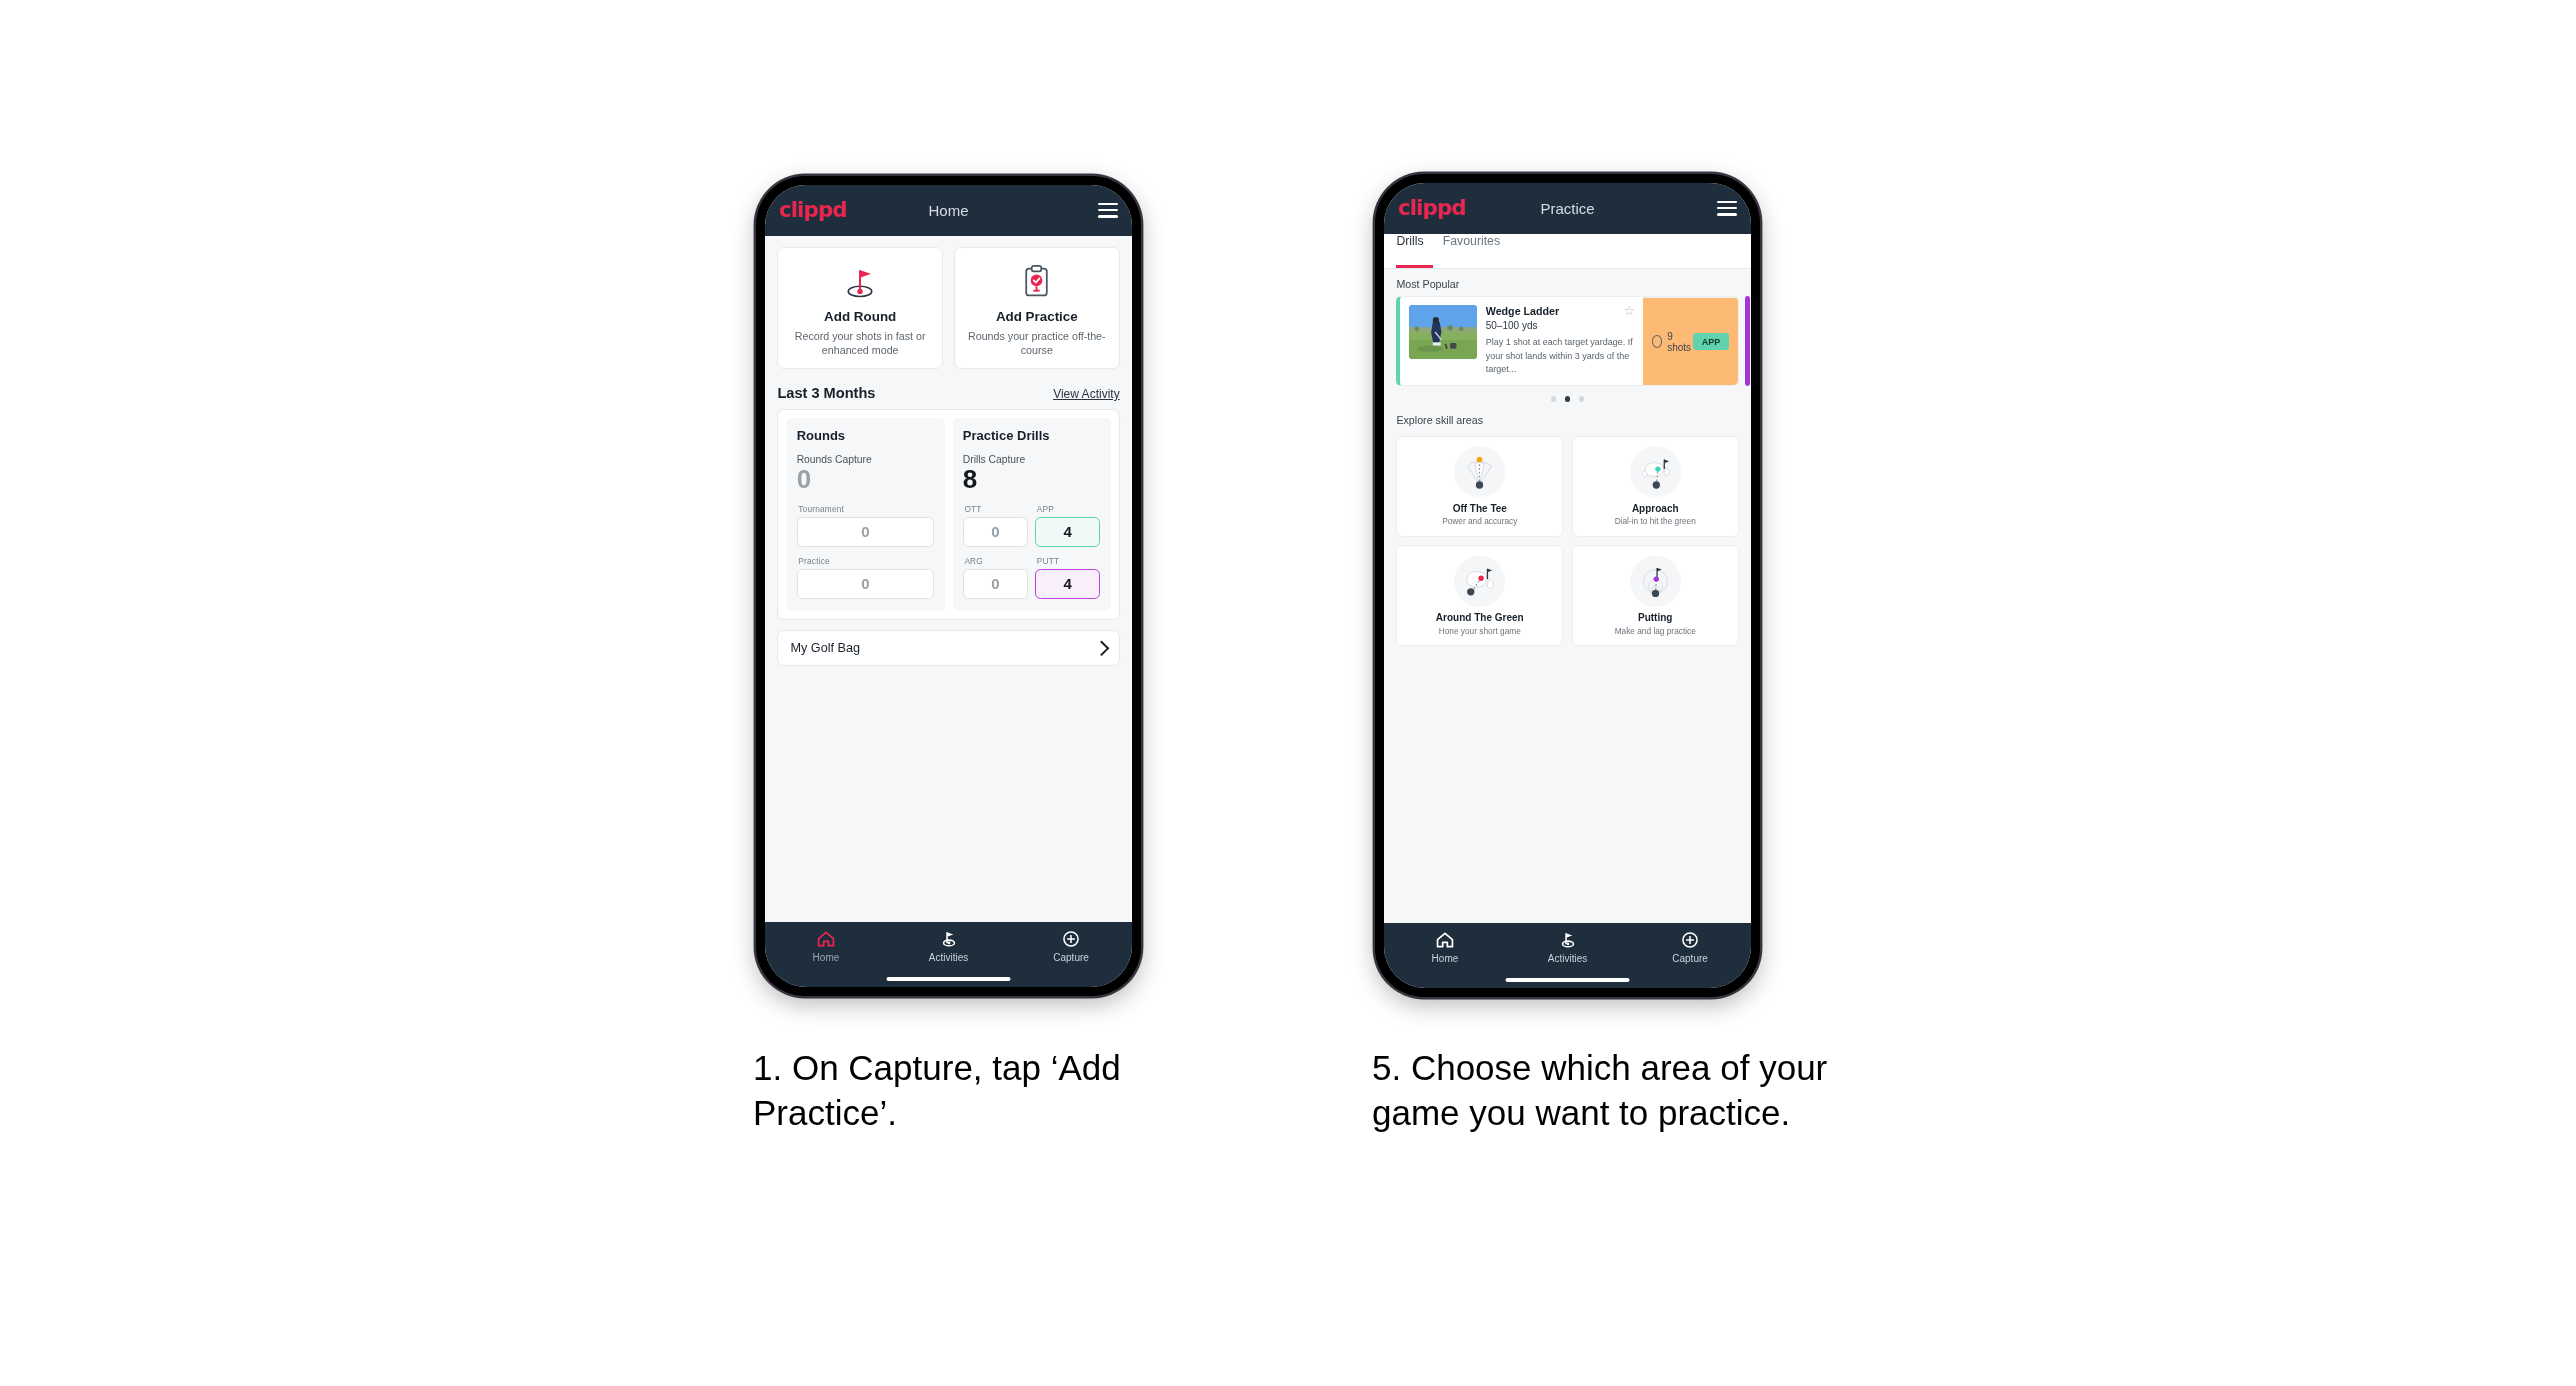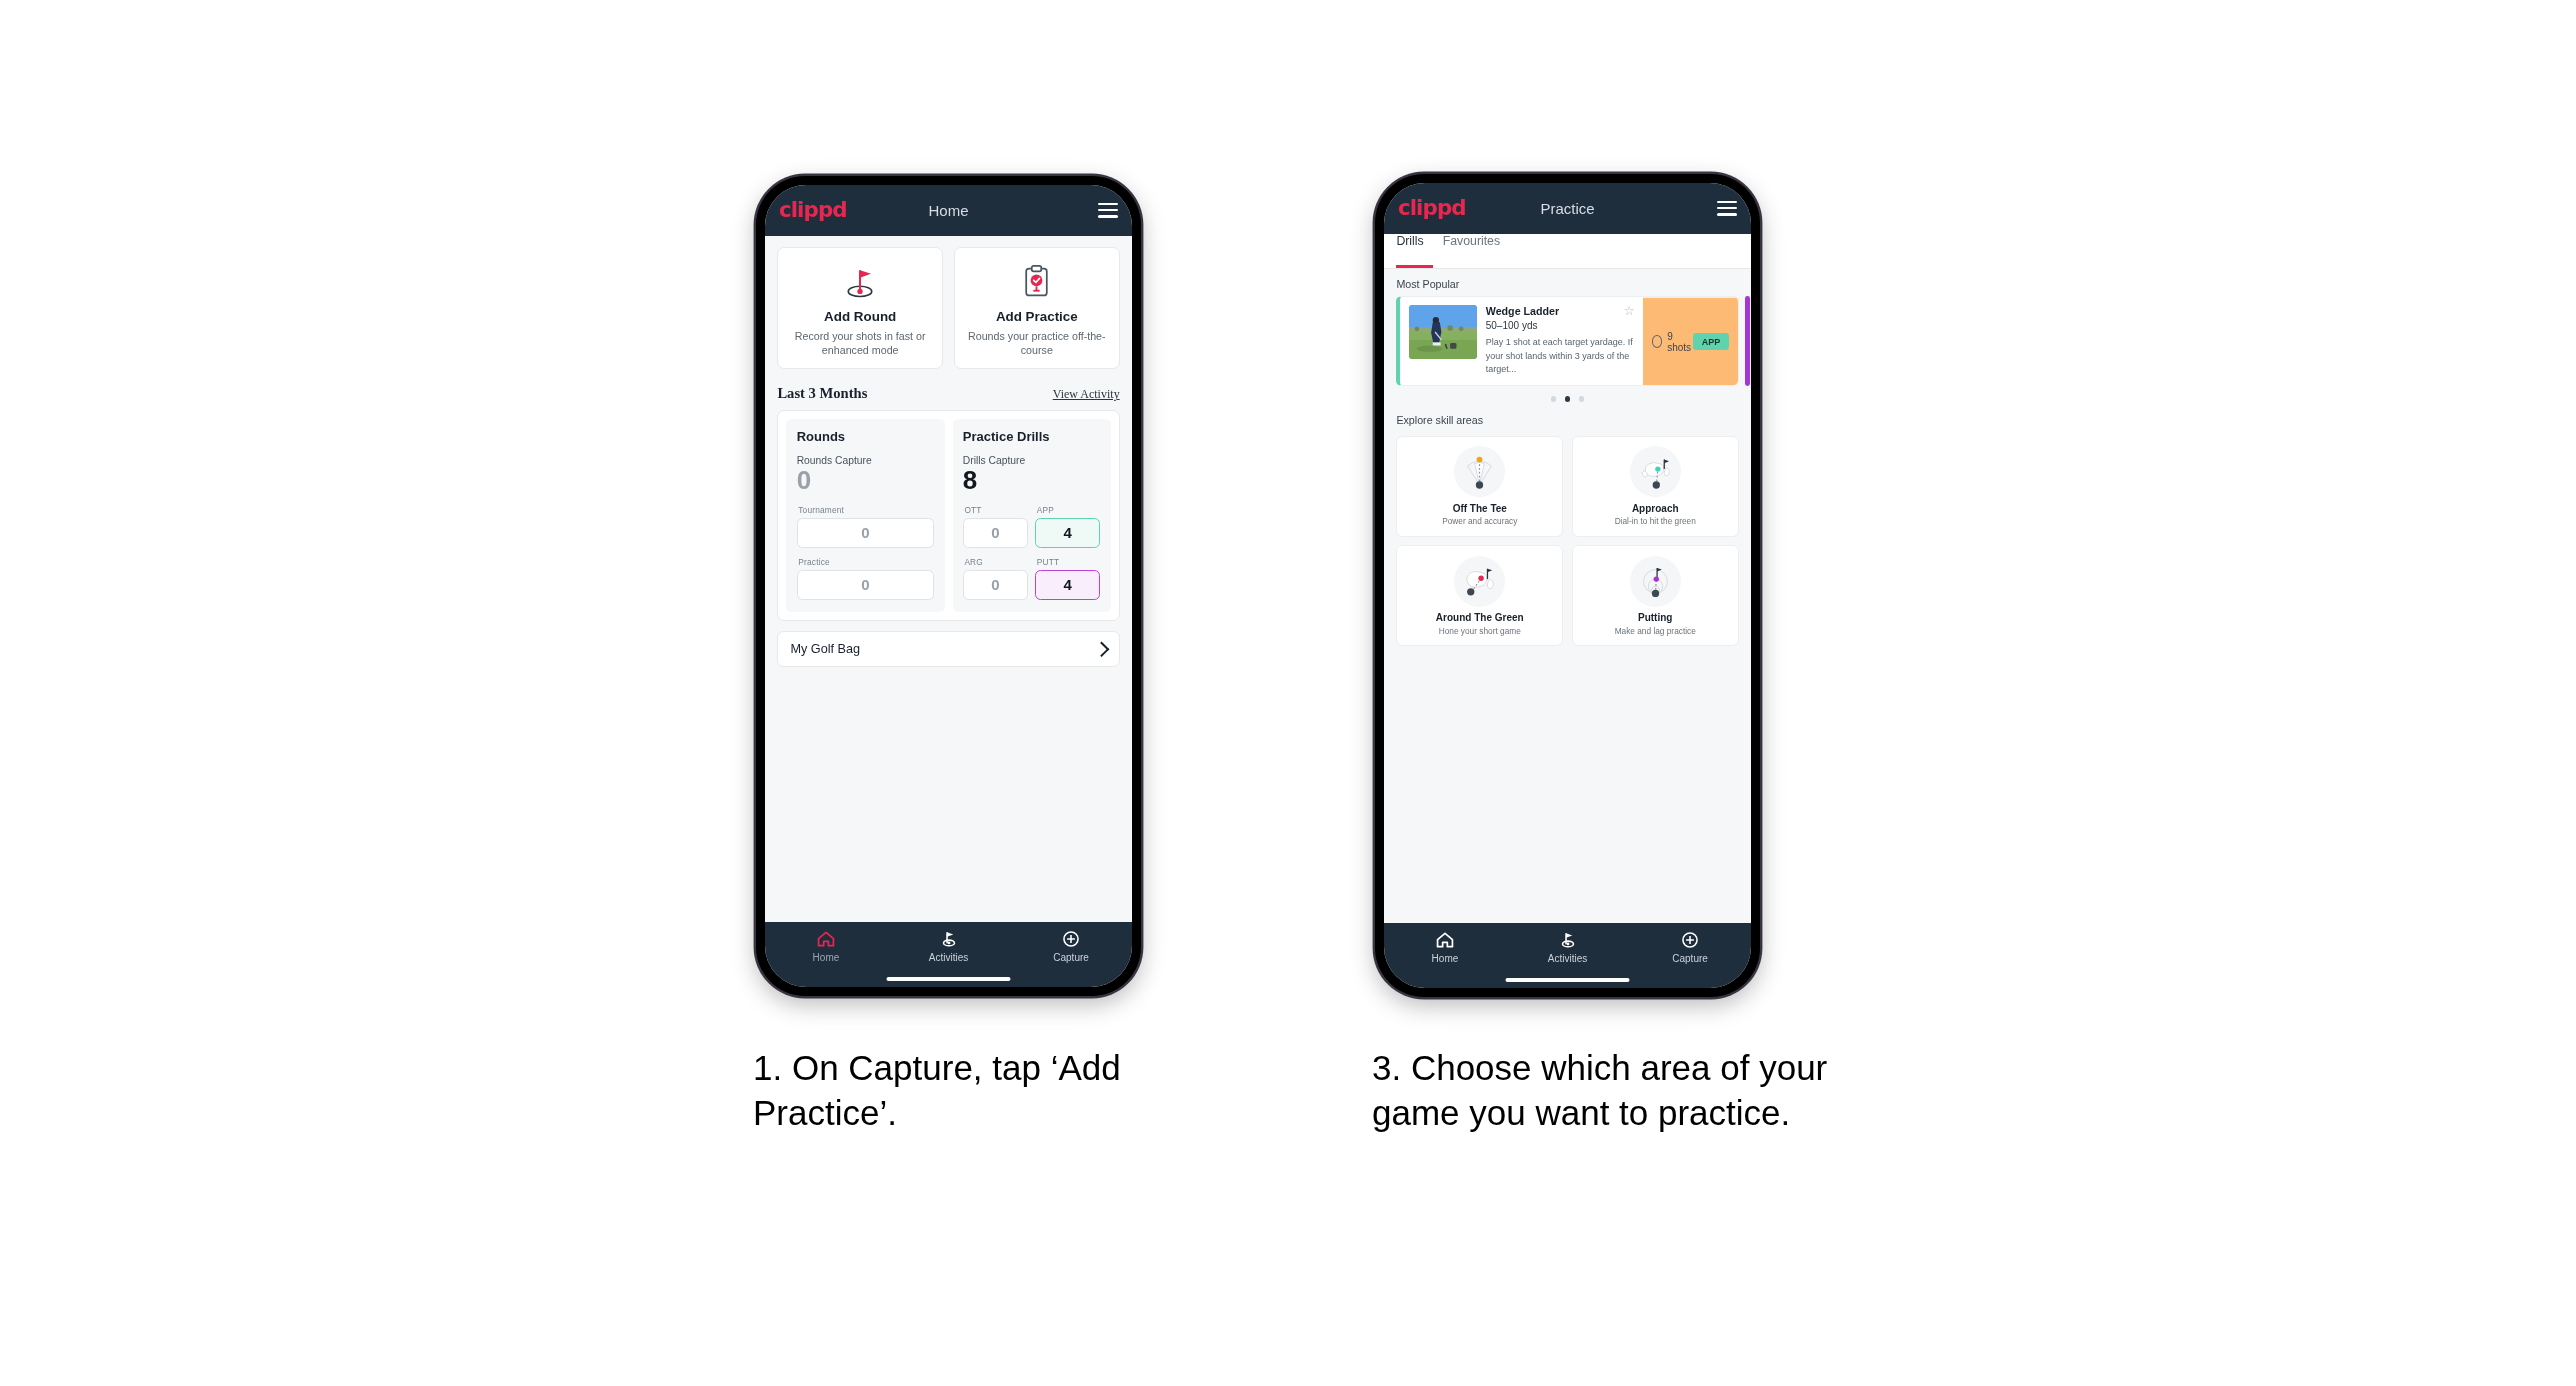--- a/index.html
+++ b/index.html
@@ -44,7 +44,7 @@
 
   
   .sechead{display:flex;align-items:flex-end;justify-content:space-between;
-           padding:16px 12.7px 8px;font-family:Liberation Serif, serif;}
+           padding:16px 12.7px 8px;}
   .sechead h2{margin:0;font-size:14.6px;font-weight:bold;color:#18202b;}
   .sechead a{font-size:12px;color:#2b3440;text-decoration:underline;}
 

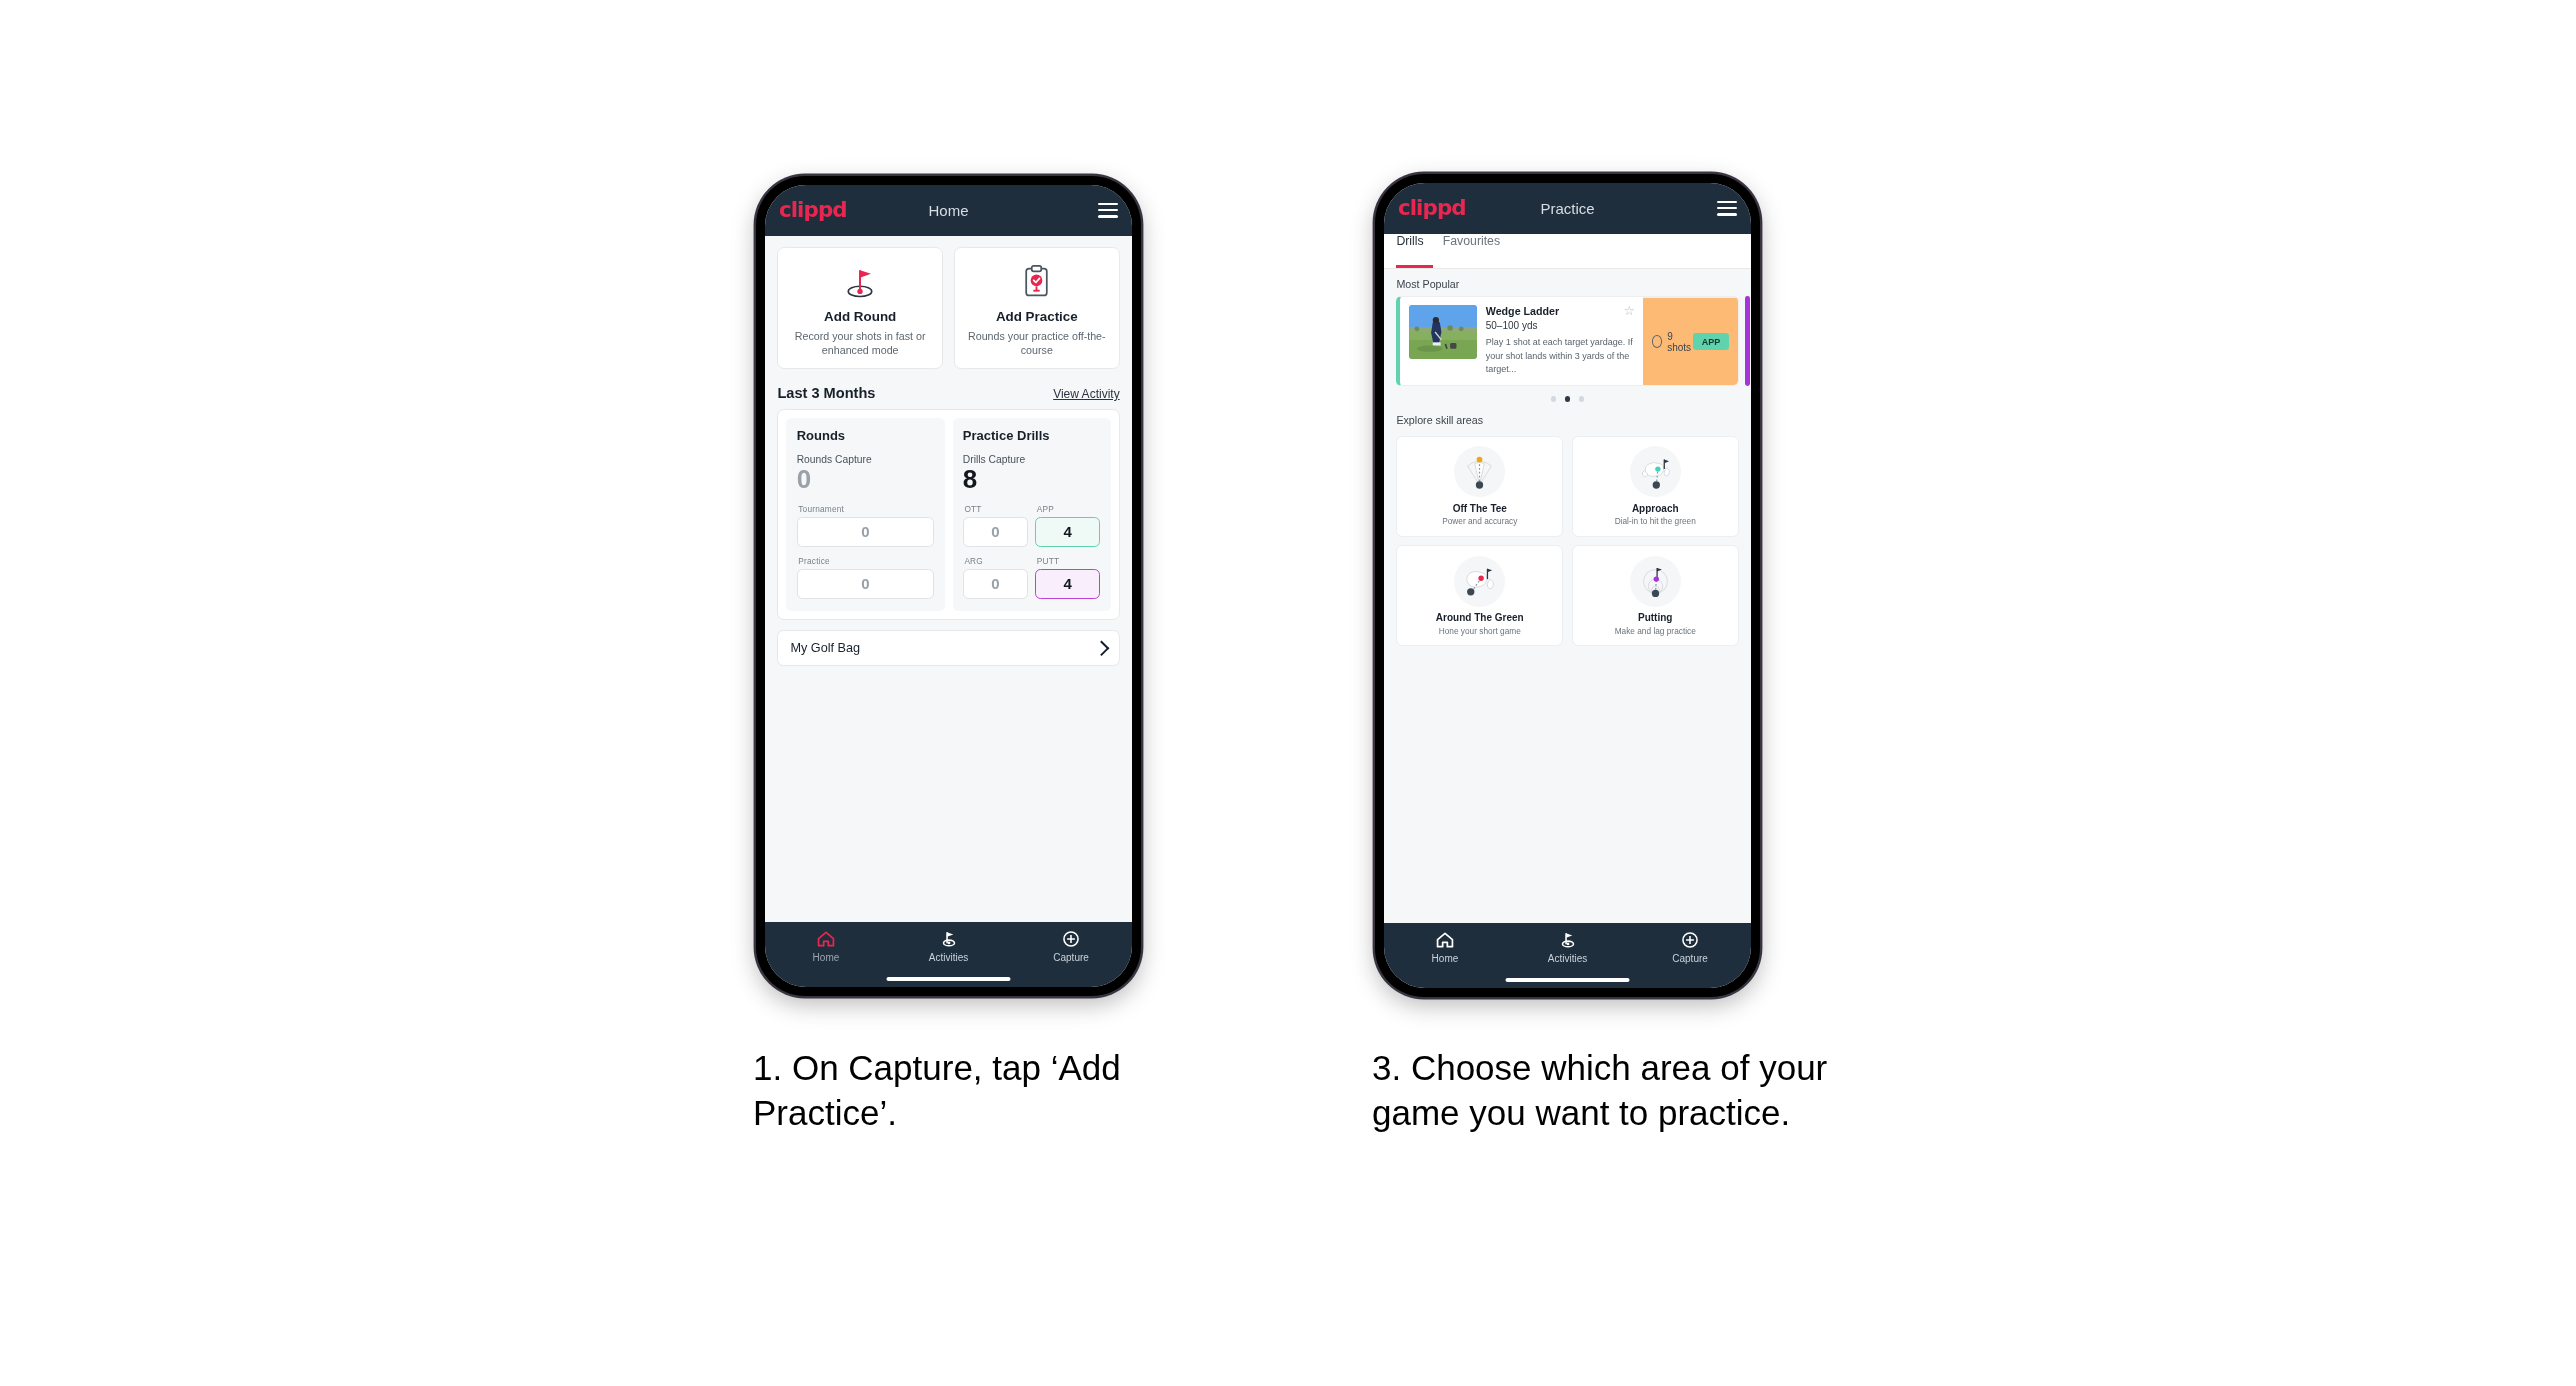--- a/index.html
+++ b/index.html
@@ -431,7 +431,7 @@
   </div>
 
   <div class="caption" style="left:753px;top:1046px;width:443px;">1. On Capture, tap ‘Add Practice’.</div>
-  <div class="caption" style="left:1372px;top:1046px;width:491px;">3. Choose which area of your game you want to practice.</div>
+  <div class="caption" style="left:1372px;top:1046px;width:491px;">5. Choose which area of your game you want to practice.</div>
 
 </div>
 

